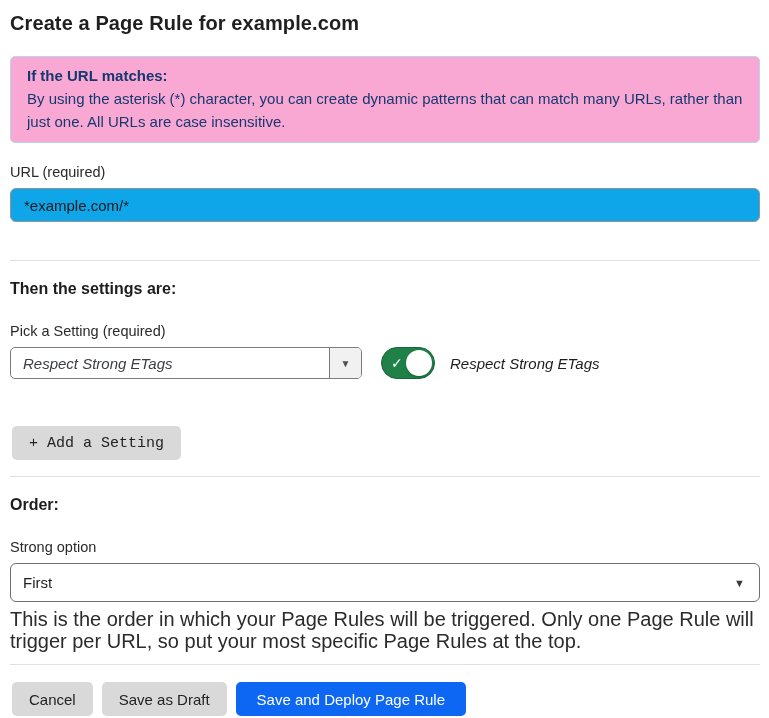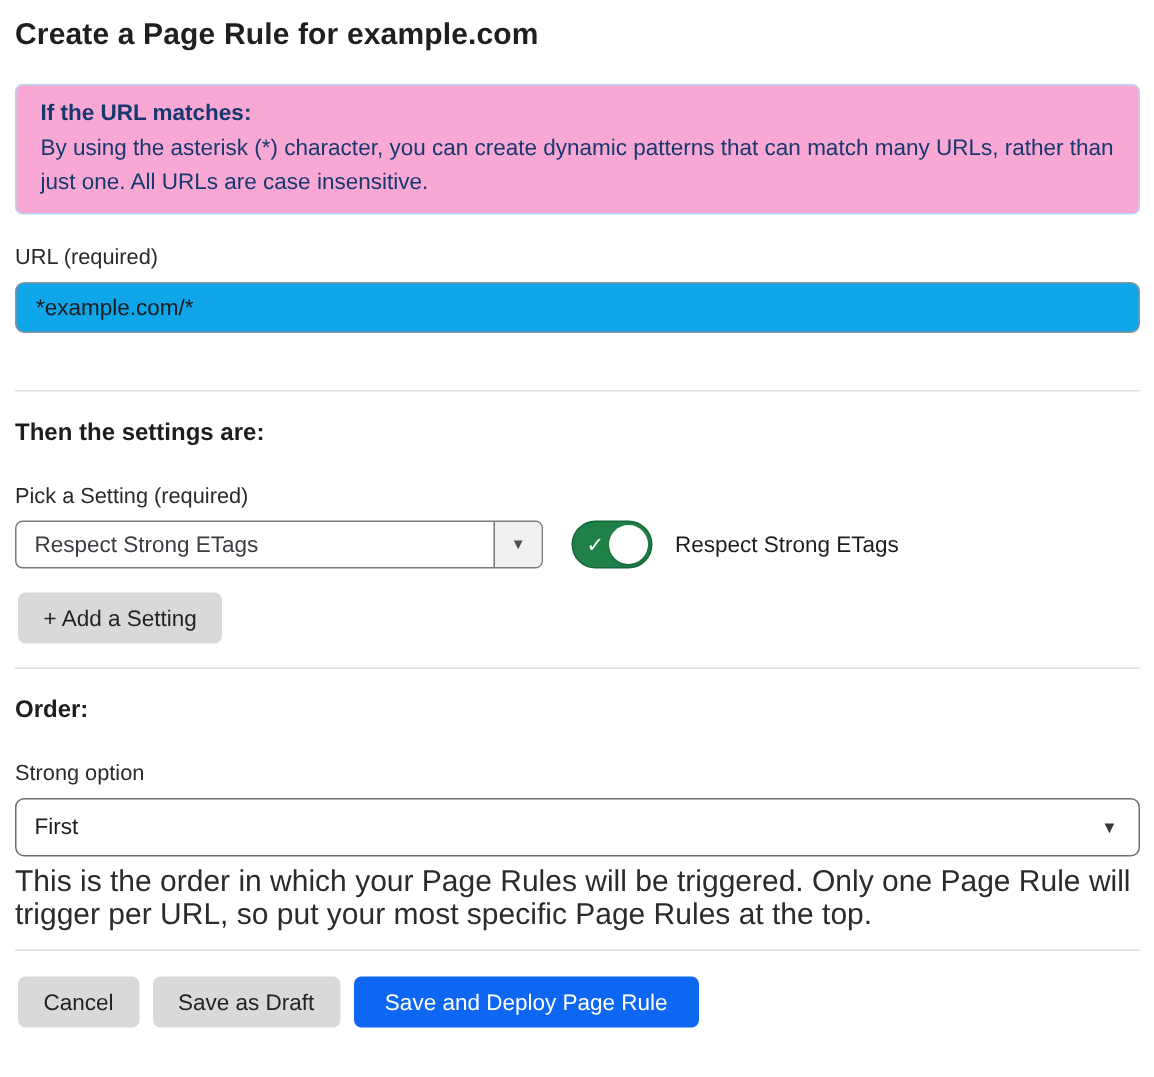--- a/index.html
+++ b/index.html
@@ -73,7 +73,7 @@
     margin-bottom: 25px;
   }
 
-  .setting-row { display: flex; align-items: center; }
+  .setting-row { display: flex; align-items: center; font-style: italic; }
 
   .select-box {
     display: flex;

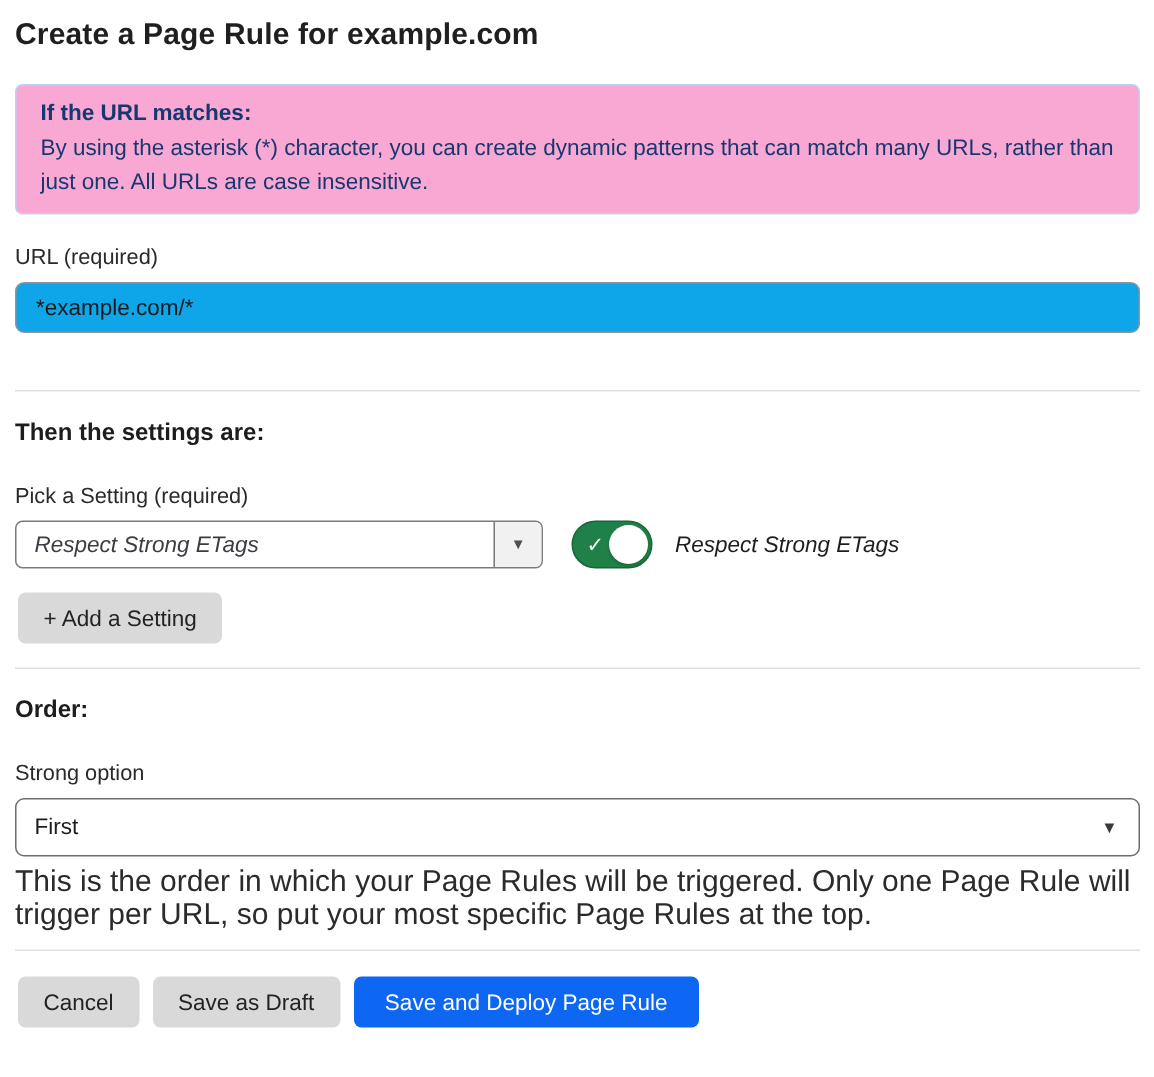--- a/index.html
+++ b/index.html
@@ -154,7 +154,7 @@
   .btn-gray { background: #d9d9d9; color: #232323; }
   .btn-blue { background: #0d67f2; color: #ffffff; padding: 0 21px; }
 
-  .add-setting { margin: 16px 0 0 2px; }
+  .add-setting { margin: 47px 0 0 2px; font-family: Liberation Mono, monospace; }
 
   .order-select-wrap {
     position: relative;

